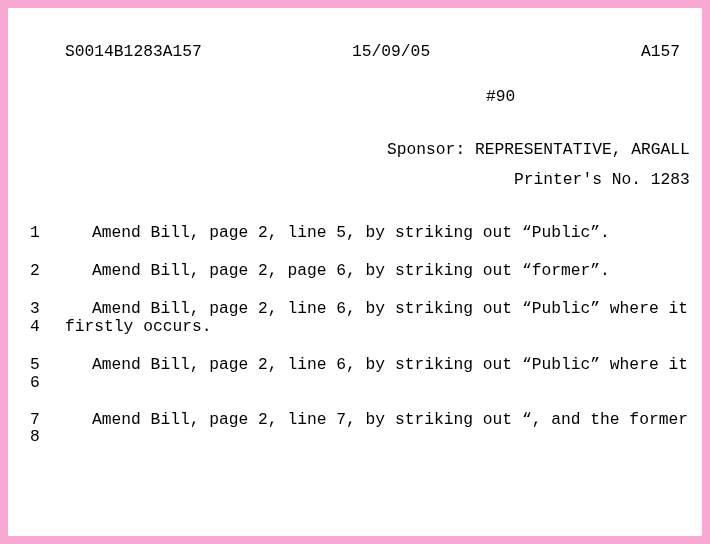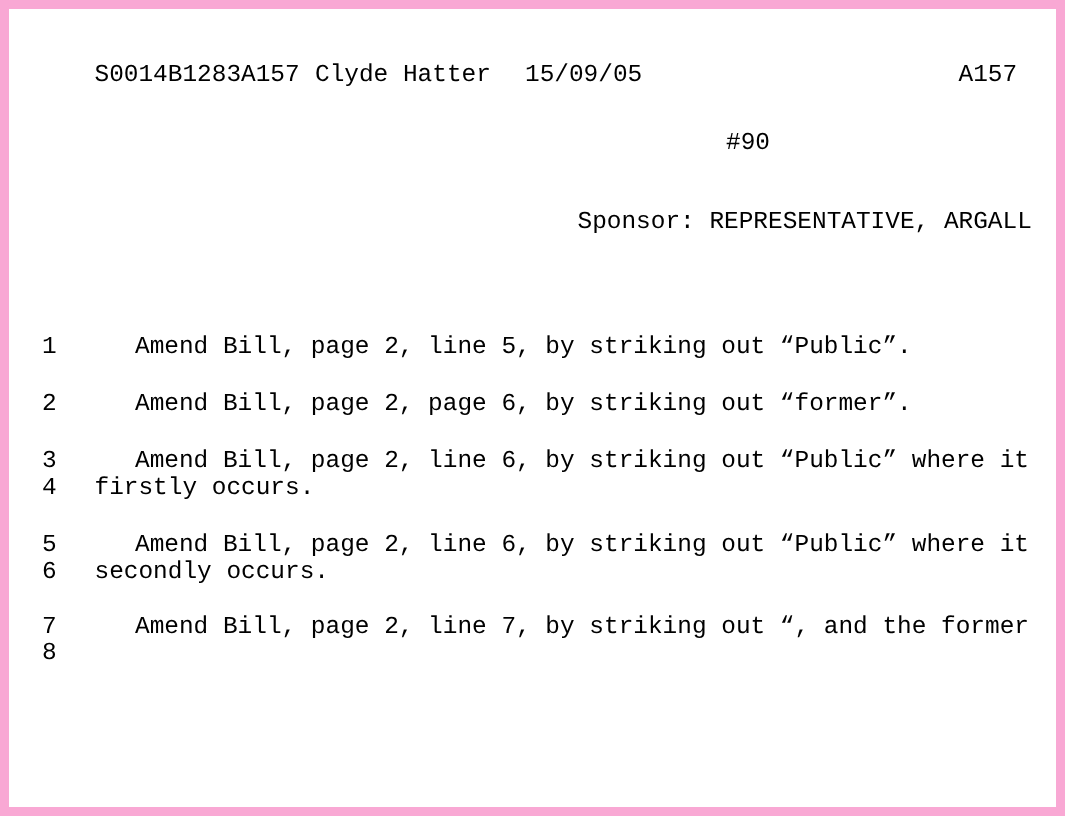--- a/index.html
+++ b/index.html
@@ -13,7 +13,7 @@
     height: 544px;
     box-sizing: border-box;
     background: #ffffff;
-    border: 6px solid #f9a8d4;
+    border: 8px solid #f9a8d4;
     overflow: hidden;
     font-family: "Liberation Mono", "DejaVu Sans Mono", monospace;
     font-size: 16.3px;

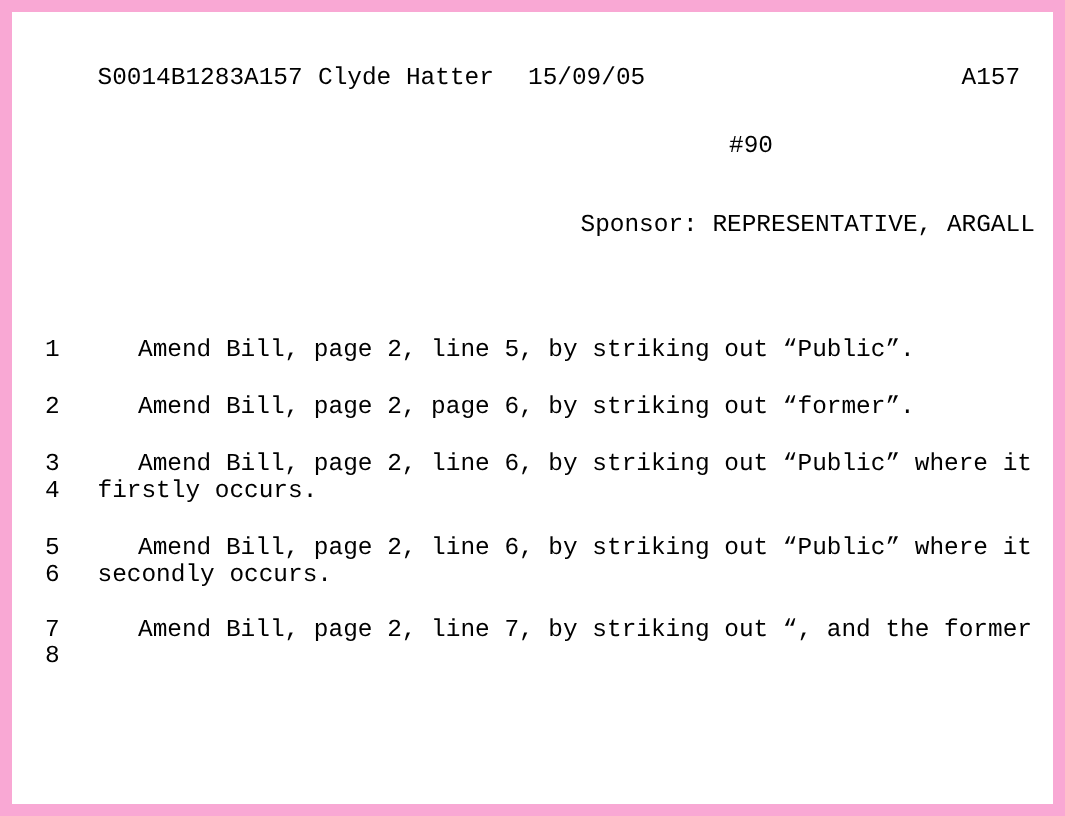--- a/index.html
+++ b/index.html
@@ -54,7 +54,6 @@
 <div class="page">
 
   <div class="abs hdr-code">S0014B1283A157</div>
-  <div class="abs hdr-name">Clyde Hatter</div>
   <div class="abs hdr-date">15/09/05</div>
   <div class="abs hdr-num">#90</div>
   <div class="abs hdr-ref">A157</div>

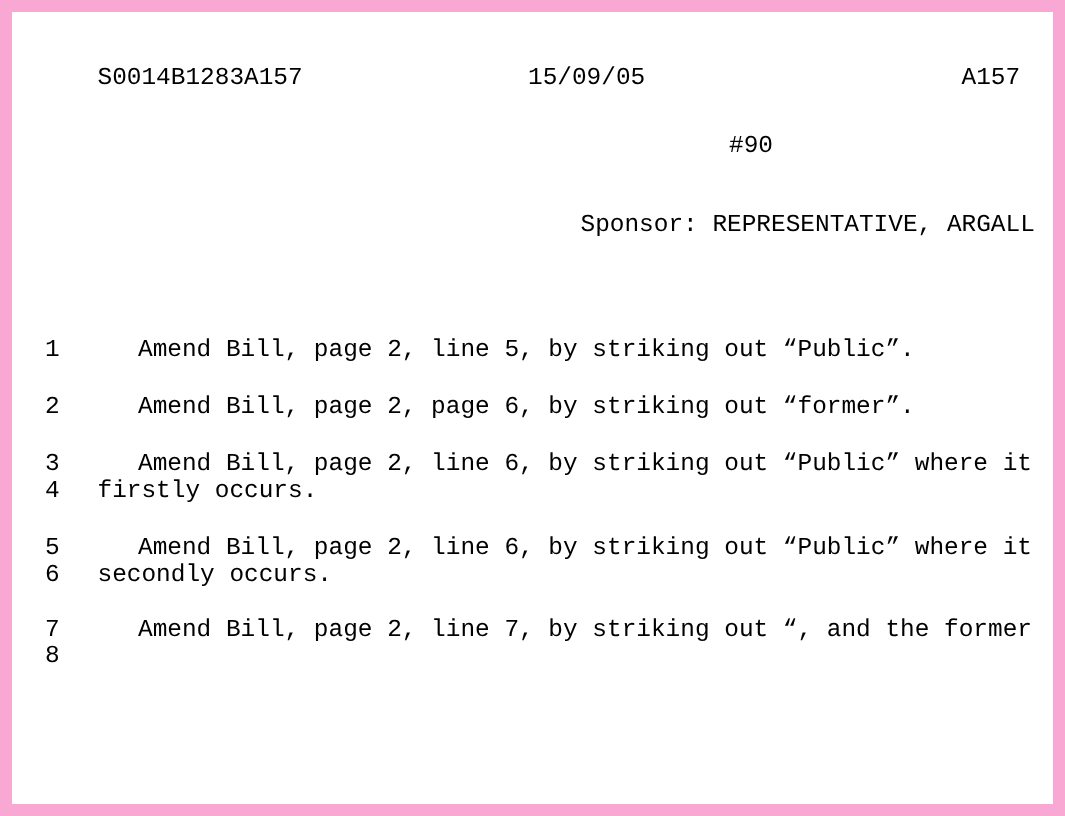--- a/index.html
+++ b/index.html
@@ -59,6 +59,7 @@
   <div class="abs hdr-ref">A157</div>
 
   <div class="abs sponsor">Sponsor: REPRESENTATIVE, ARGALL</div>
+  <div class="abs printer">Printer's No. 1283</div>
 
   <div class="bline l1">
     <span class="num">1</span>

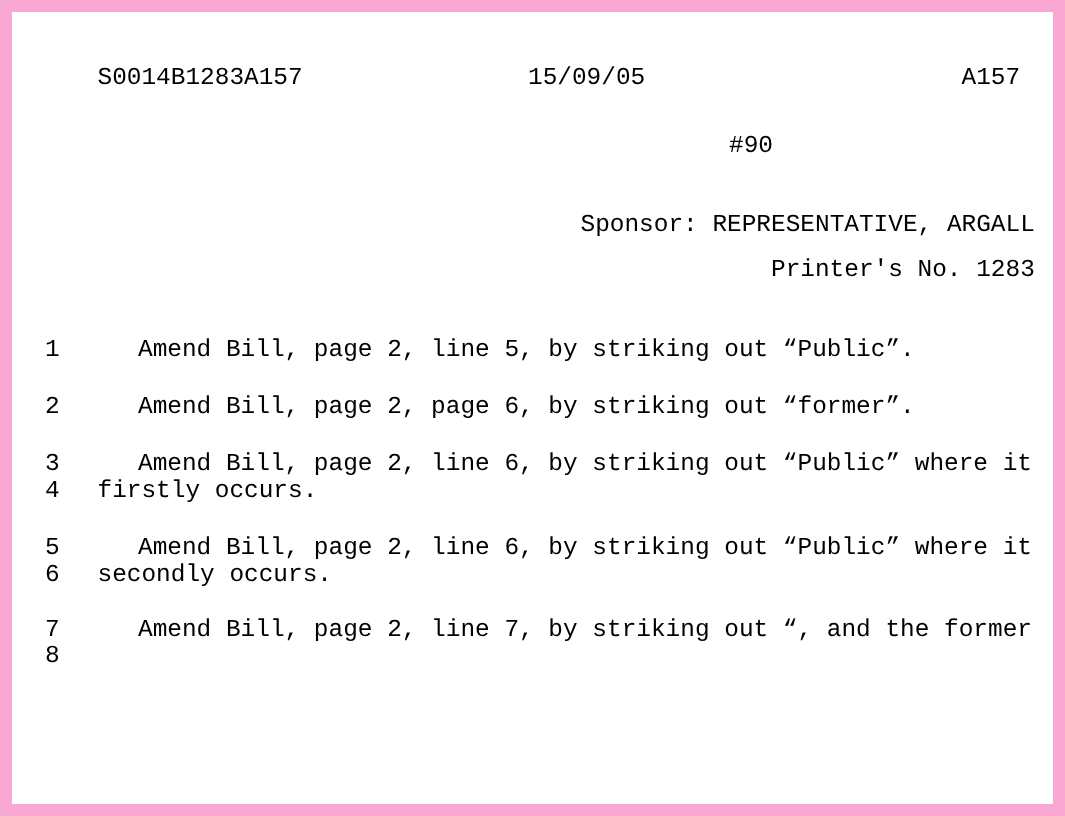--- a/index.html
+++ b/index.html
@@ -83,7 +83,6 @@
   </div>
   <div class="bline l6">
     <span class="num">6</span>
-    <span class="txt">secondly occurs.</span>
   </div>
   <div class="bline l7">
     <span class="num">7</span>

